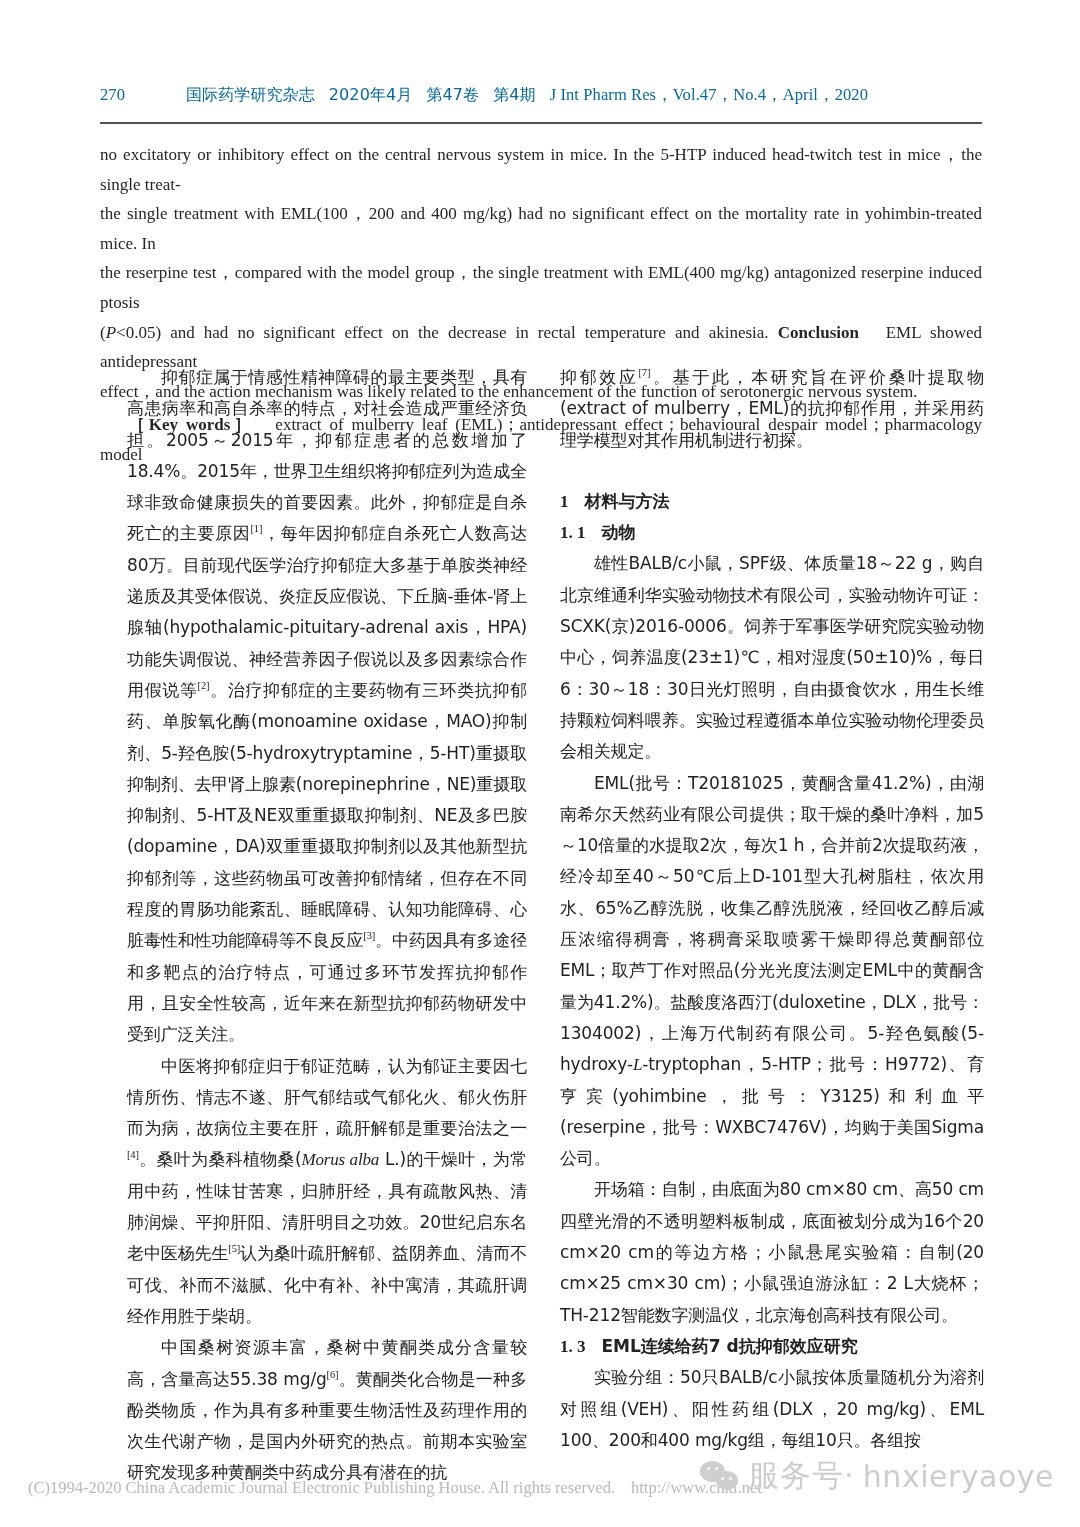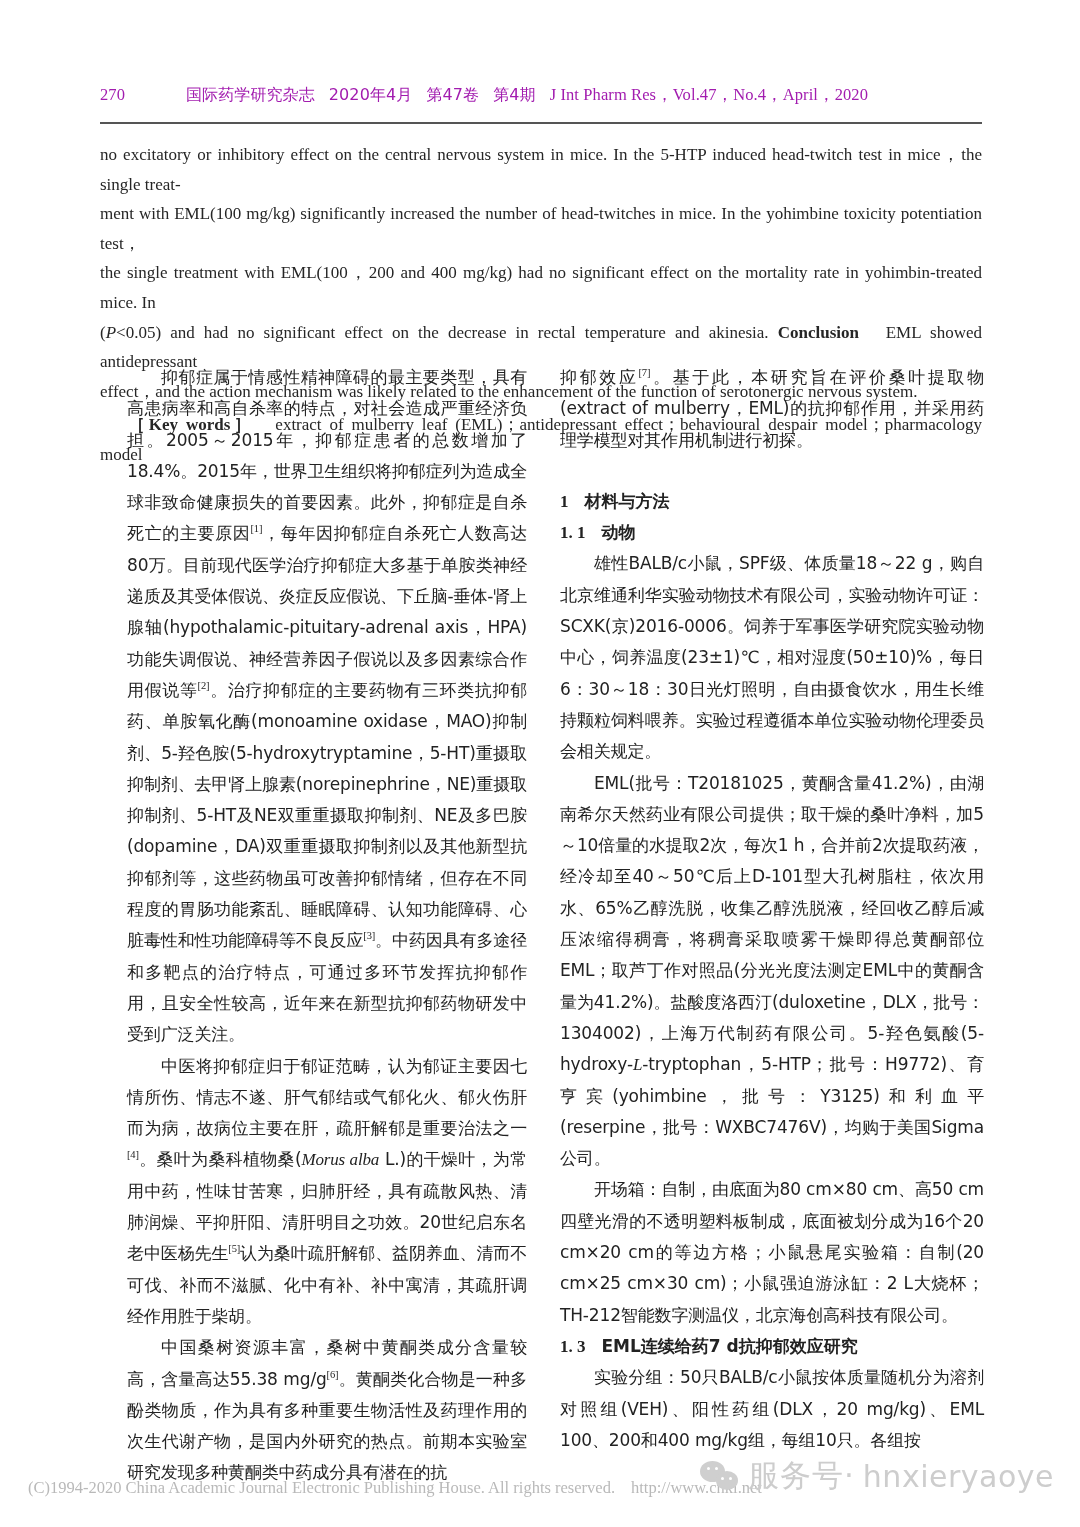--- a/index.html
+++ b/index.html
@@ -33,7 +33,7 @@
     display: flex;
     align-items: baseline;
     font-size: 16.5px;
-    color: #a21caf;
+    color: #0369a1;
     letter-spacing: 0.1px;
   }
   .running-head .folio {

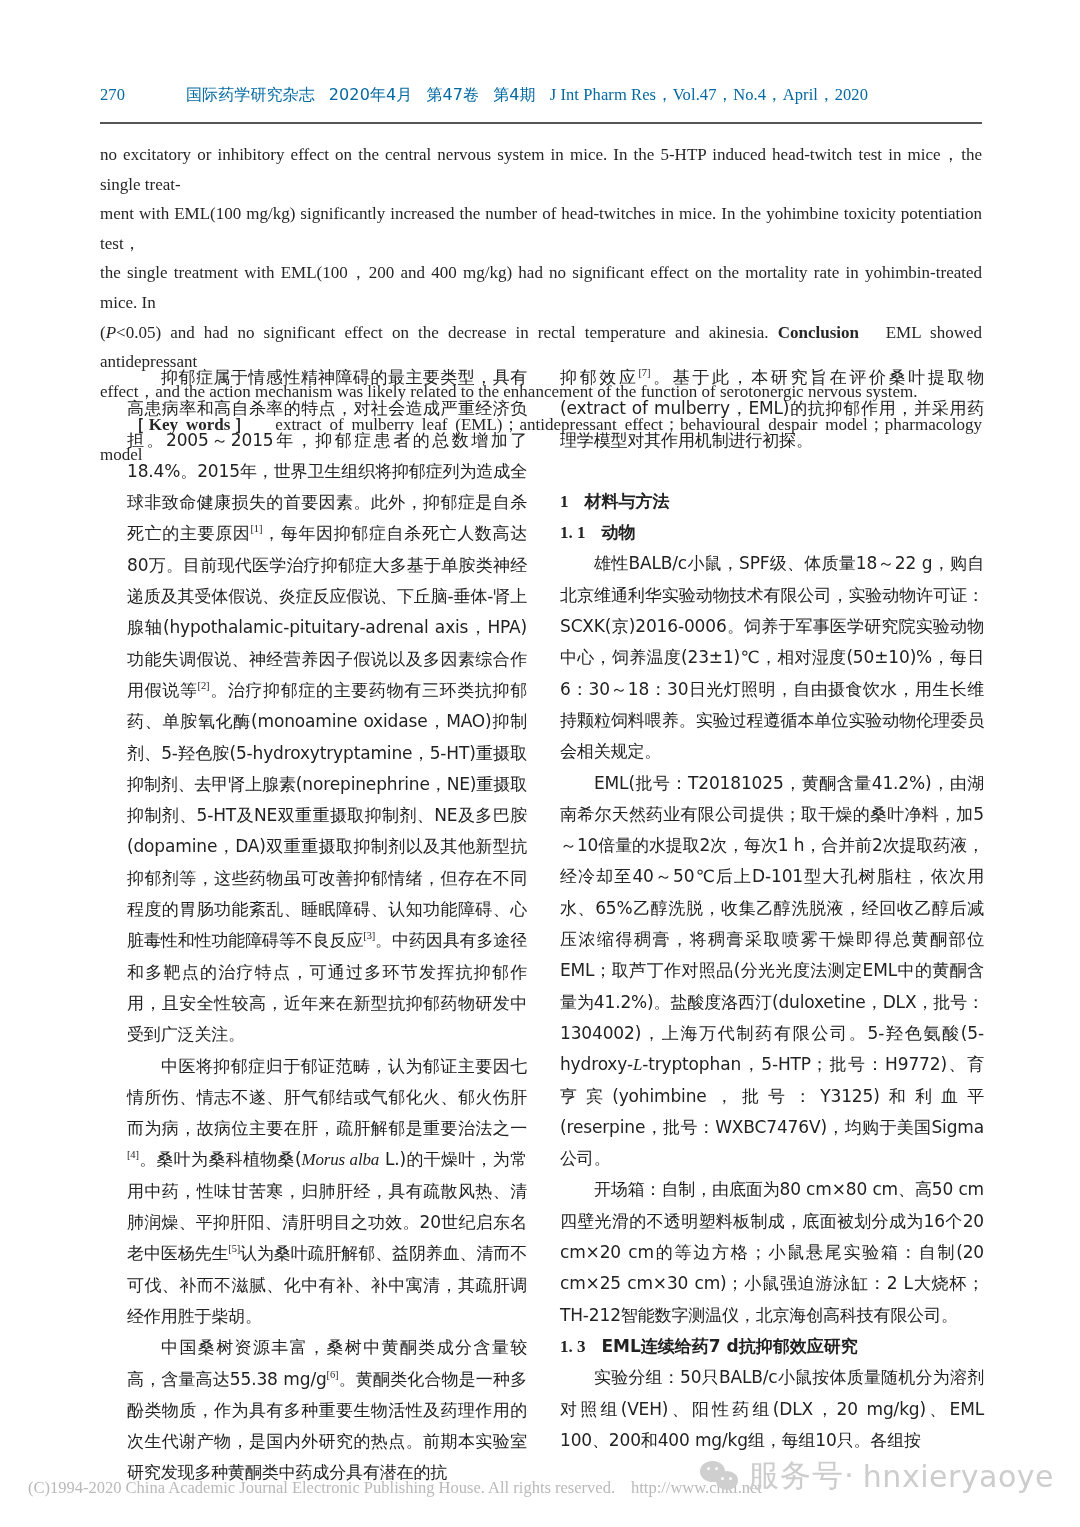--- a/index.html
+++ b/index.html
@@ -205,7 +205,6 @@
 
   <div class="abstract">
     <p>no excitatory or inhibitory effect on the central nervous system in mice. In the 5-HTP induced head-twitch test in mice，the single treat-</p>
-    <p>ment with EML(100 mg/kg) significantly increased the number of head-twitches in mice. In the yohimbine toxicity potentiation test，</p>
     <p>the single treatment with EML(100，200 and 400 mg/kg) had no significant effect on the mortality rate in yohimbin-treated mice. In</p>
     <p><span>(</span><span class="ital">P</span><span>&lt;0.05) and had no significant effect on the decrease in rectal temperature and akinesia. </span><span class="bold-inline">Conclusion</span><span>　EML showed antidepressant</span></p>
     <p>effect，and the action mechanism was likely related to the enhancement of the function of serotonergic nervous system.</p>

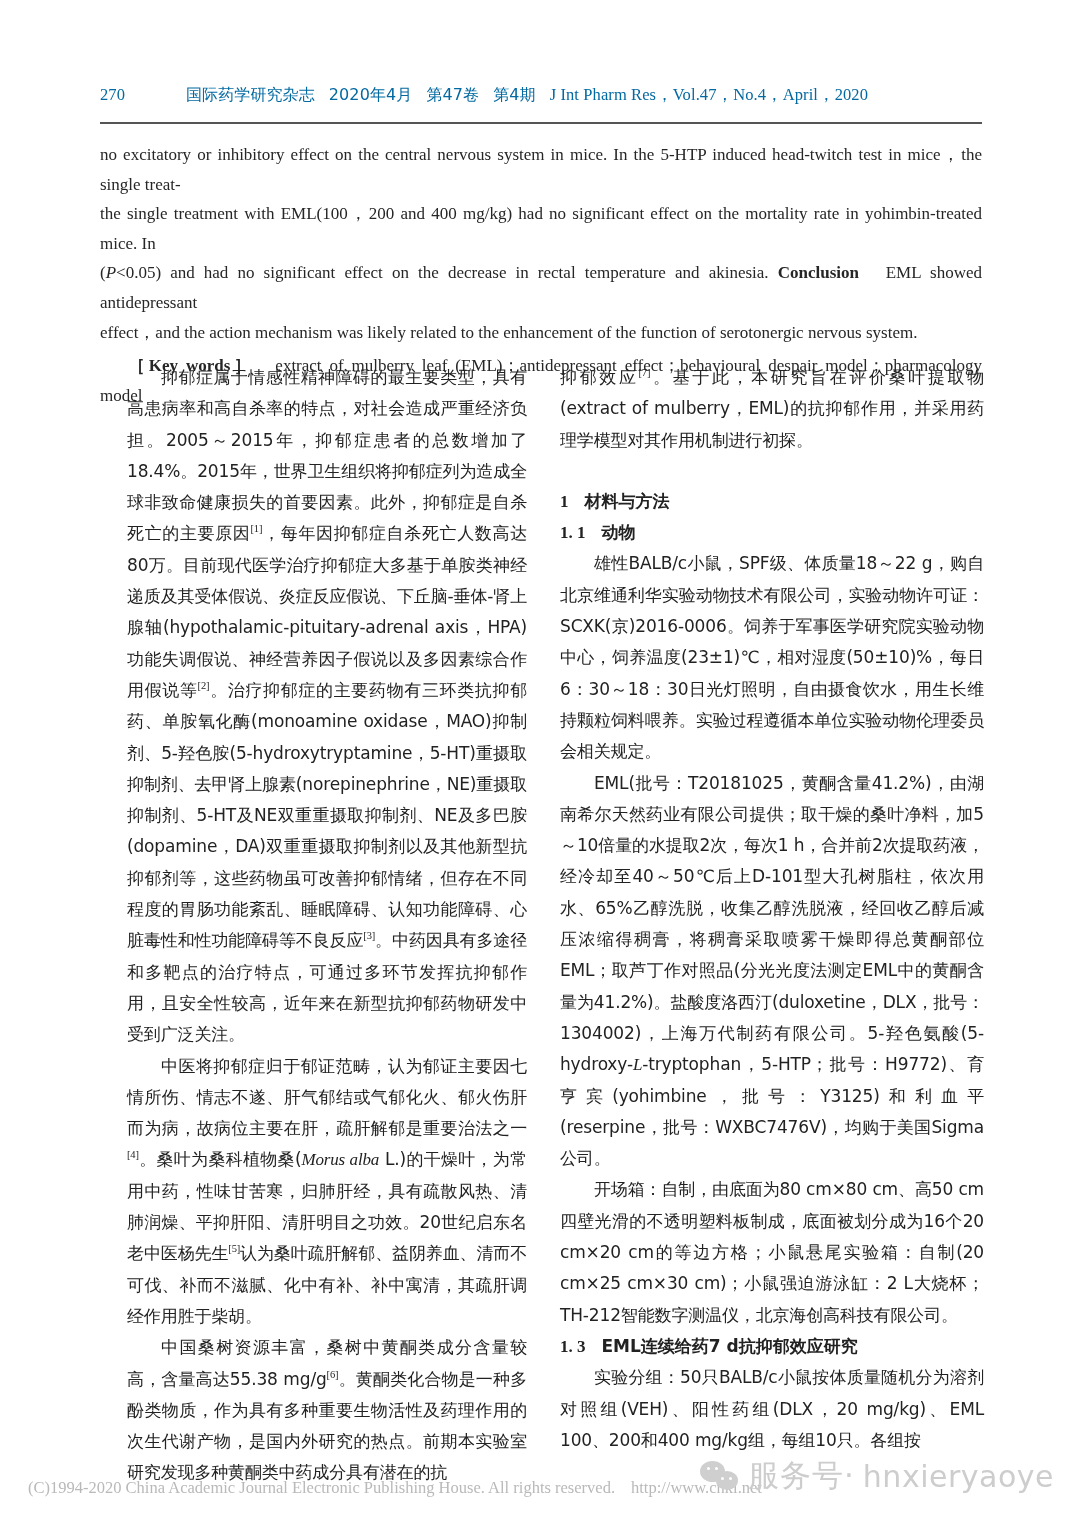--- a/index.html
+++ b/index.html
@@ -206,6 +206,7 @@
   <div class="abstract">
     <p>no excitatory or inhibitory effect on the central nervous system in mice. In the 5-HTP induced head-twitch test in mice，the single treat-</p>
     <p>the single treatment with EML(100，200 and 400 mg/kg) had no significant effect on the mortality rate in yohimbin-treated mice. In</p>
+    <p>the reserpine test，compared with the model group，the single treatment with EML(400 mg/kg) antagonized reserpine induced ptosis</p>
     <p><span>(</span><span class="ital">P</span><span>&lt;0.05) and had no significant effect on the decrease in rectal temperature and akinesia. </span><span class="bold-inline">Conclusion</span><span>　EML showed antidepressant</span></p>
     <p>effect，and the action mechanism was likely related to the enhancement of the function of serotonergic nervous system.</p>
     <p class="keywords"><span class="bold-inline">［Key words］</span><span>　extract of mulberry leaf (EML)；antidepressant effect；behavioural despair model；pharmacology model</span></p>

